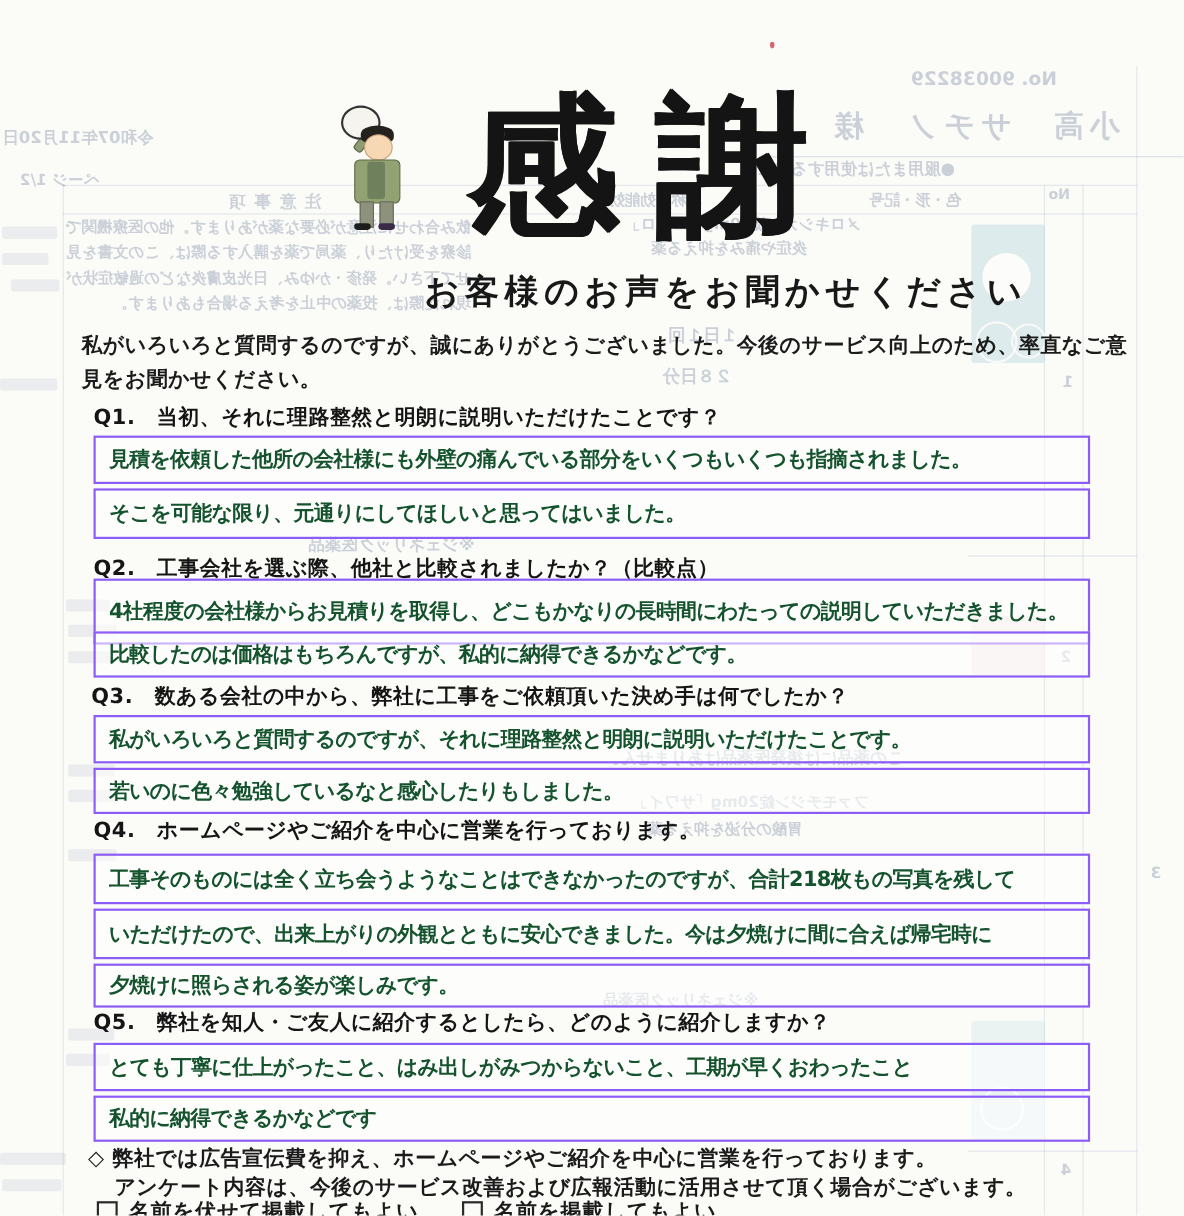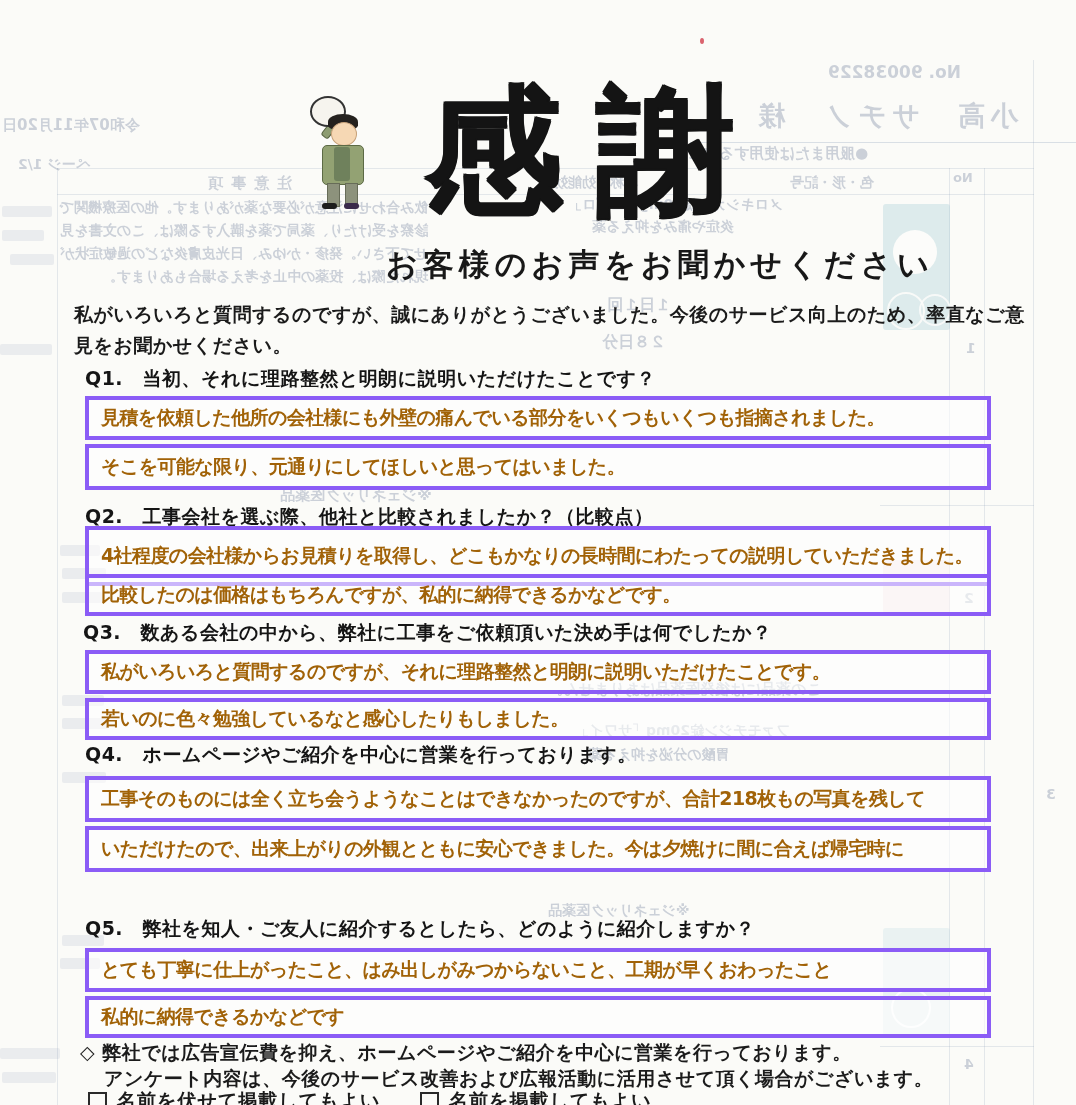--- a/index.html
+++ b/index.html
@@ -29,9 +29,9 @@
   .intro{font-size:19px;font-weight:700;line-height:31px;letter-spacing:.5px;color:#1b1b1b;}
   .q-label{font-size:19px;font-weight:800;letter-spacing:.5px;color:#151515;white-space:nowrap;}
   .ans{
-    position:absolute;left:85px;width:906px;border:4px solid #8b5cf6;
+    position:absolute;left:85px;width:906px;border:2px solid #8b5cf6;
     background:rgba(255,255,255,.55);display:flex;align-items:center;
-    font-size:19px;font-weight:600;letter-spacing:-0.6px;color:#a16207;
+    font-size:19px;font-weight:600;letter-spacing:-0.6px;color:#14532d;
     padding-left:12px;white-space:nowrap;z-index:2;box-sizing:border-box;
   }
   .footer-note{font-size:19px;font-weight:700;letter-spacing:.5px;color:#1b1b1b;white-space:nowrap;}

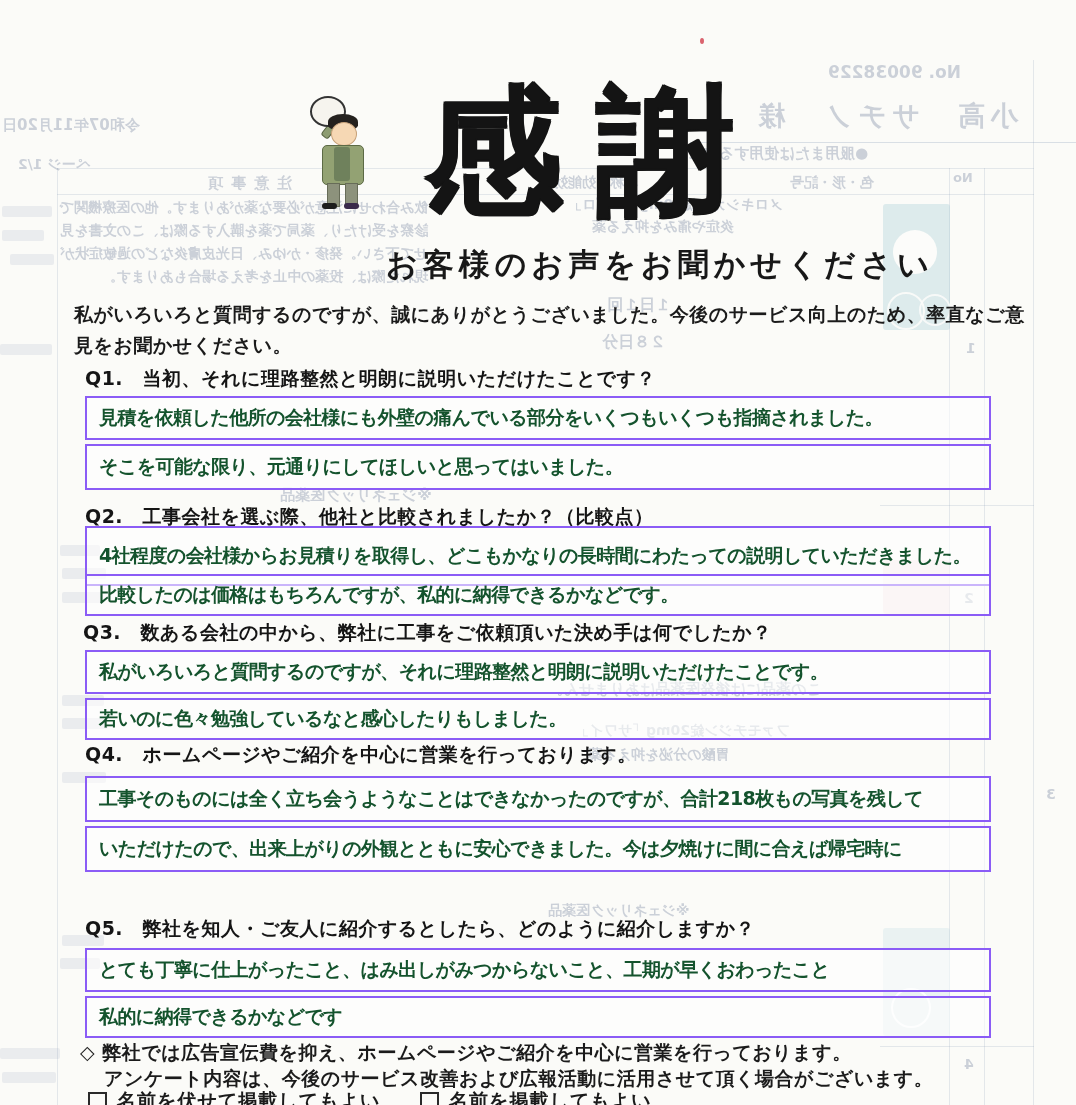--- a/index.html
+++ b/index.html
@@ -153,6 +153,7 @@
   <div class="main q-label" style="left:85px;top:742px;">Q4.　ホームページやご紹介を中心に営業を行っております。</div>
   <div class="ans" style="top:776px;height:46px;">工事そのものには全く立ち会うようなことはできなかったのですが、合計218枚もの写真を残して</div>
   <div class="ans" style="top:826px;height:46px;">いただけたので、出来上がりの外観とともに安心できました。今は夕焼けに間に合えば帰宅時に</div>
+  <div class="ans" style="top:876px;height:40px;">夕焼けに照らされる姿が楽しみです。</div>
 
   <div class="main q-label" style="left:85px;top:916px;">Q5.　弊社を知人・ご友人に紹介するとしたら、どのように紹介しますか？</div>
   <div class="ans" style="top:948px;height:44px;">とても丁寧に仕上がったこと、はみ出しがみつからないこと、工期が早くおわったこと</div>

